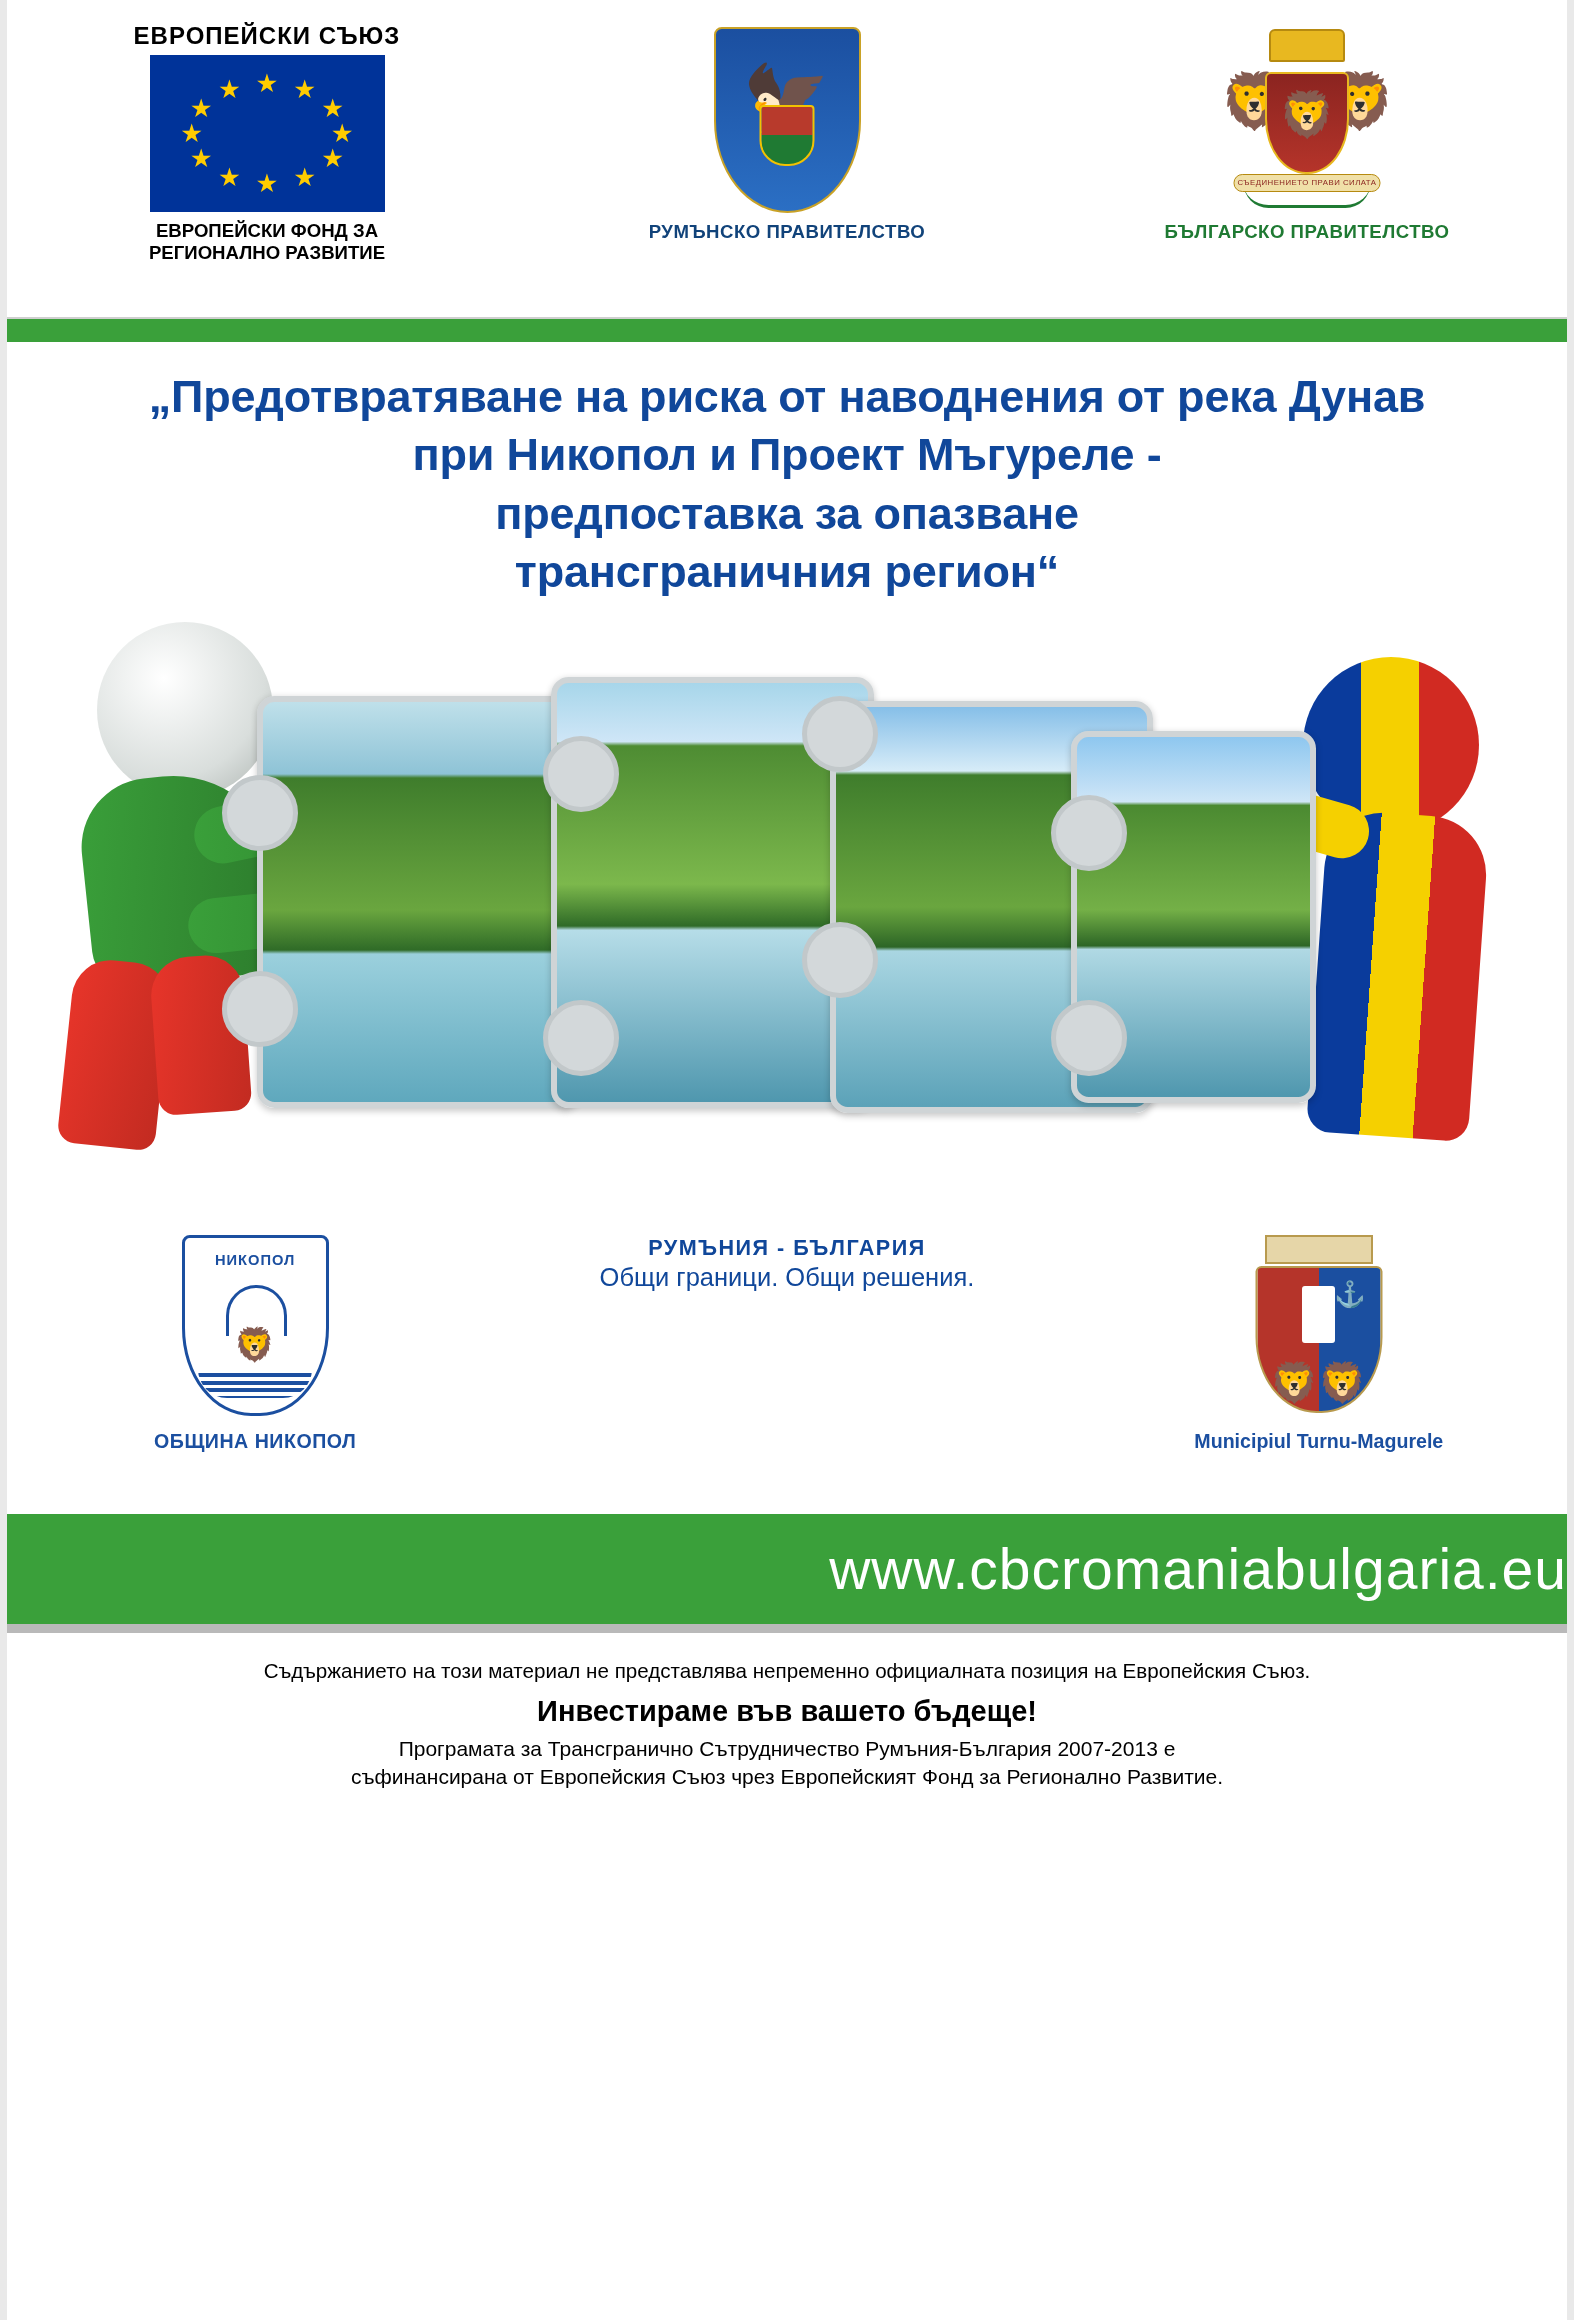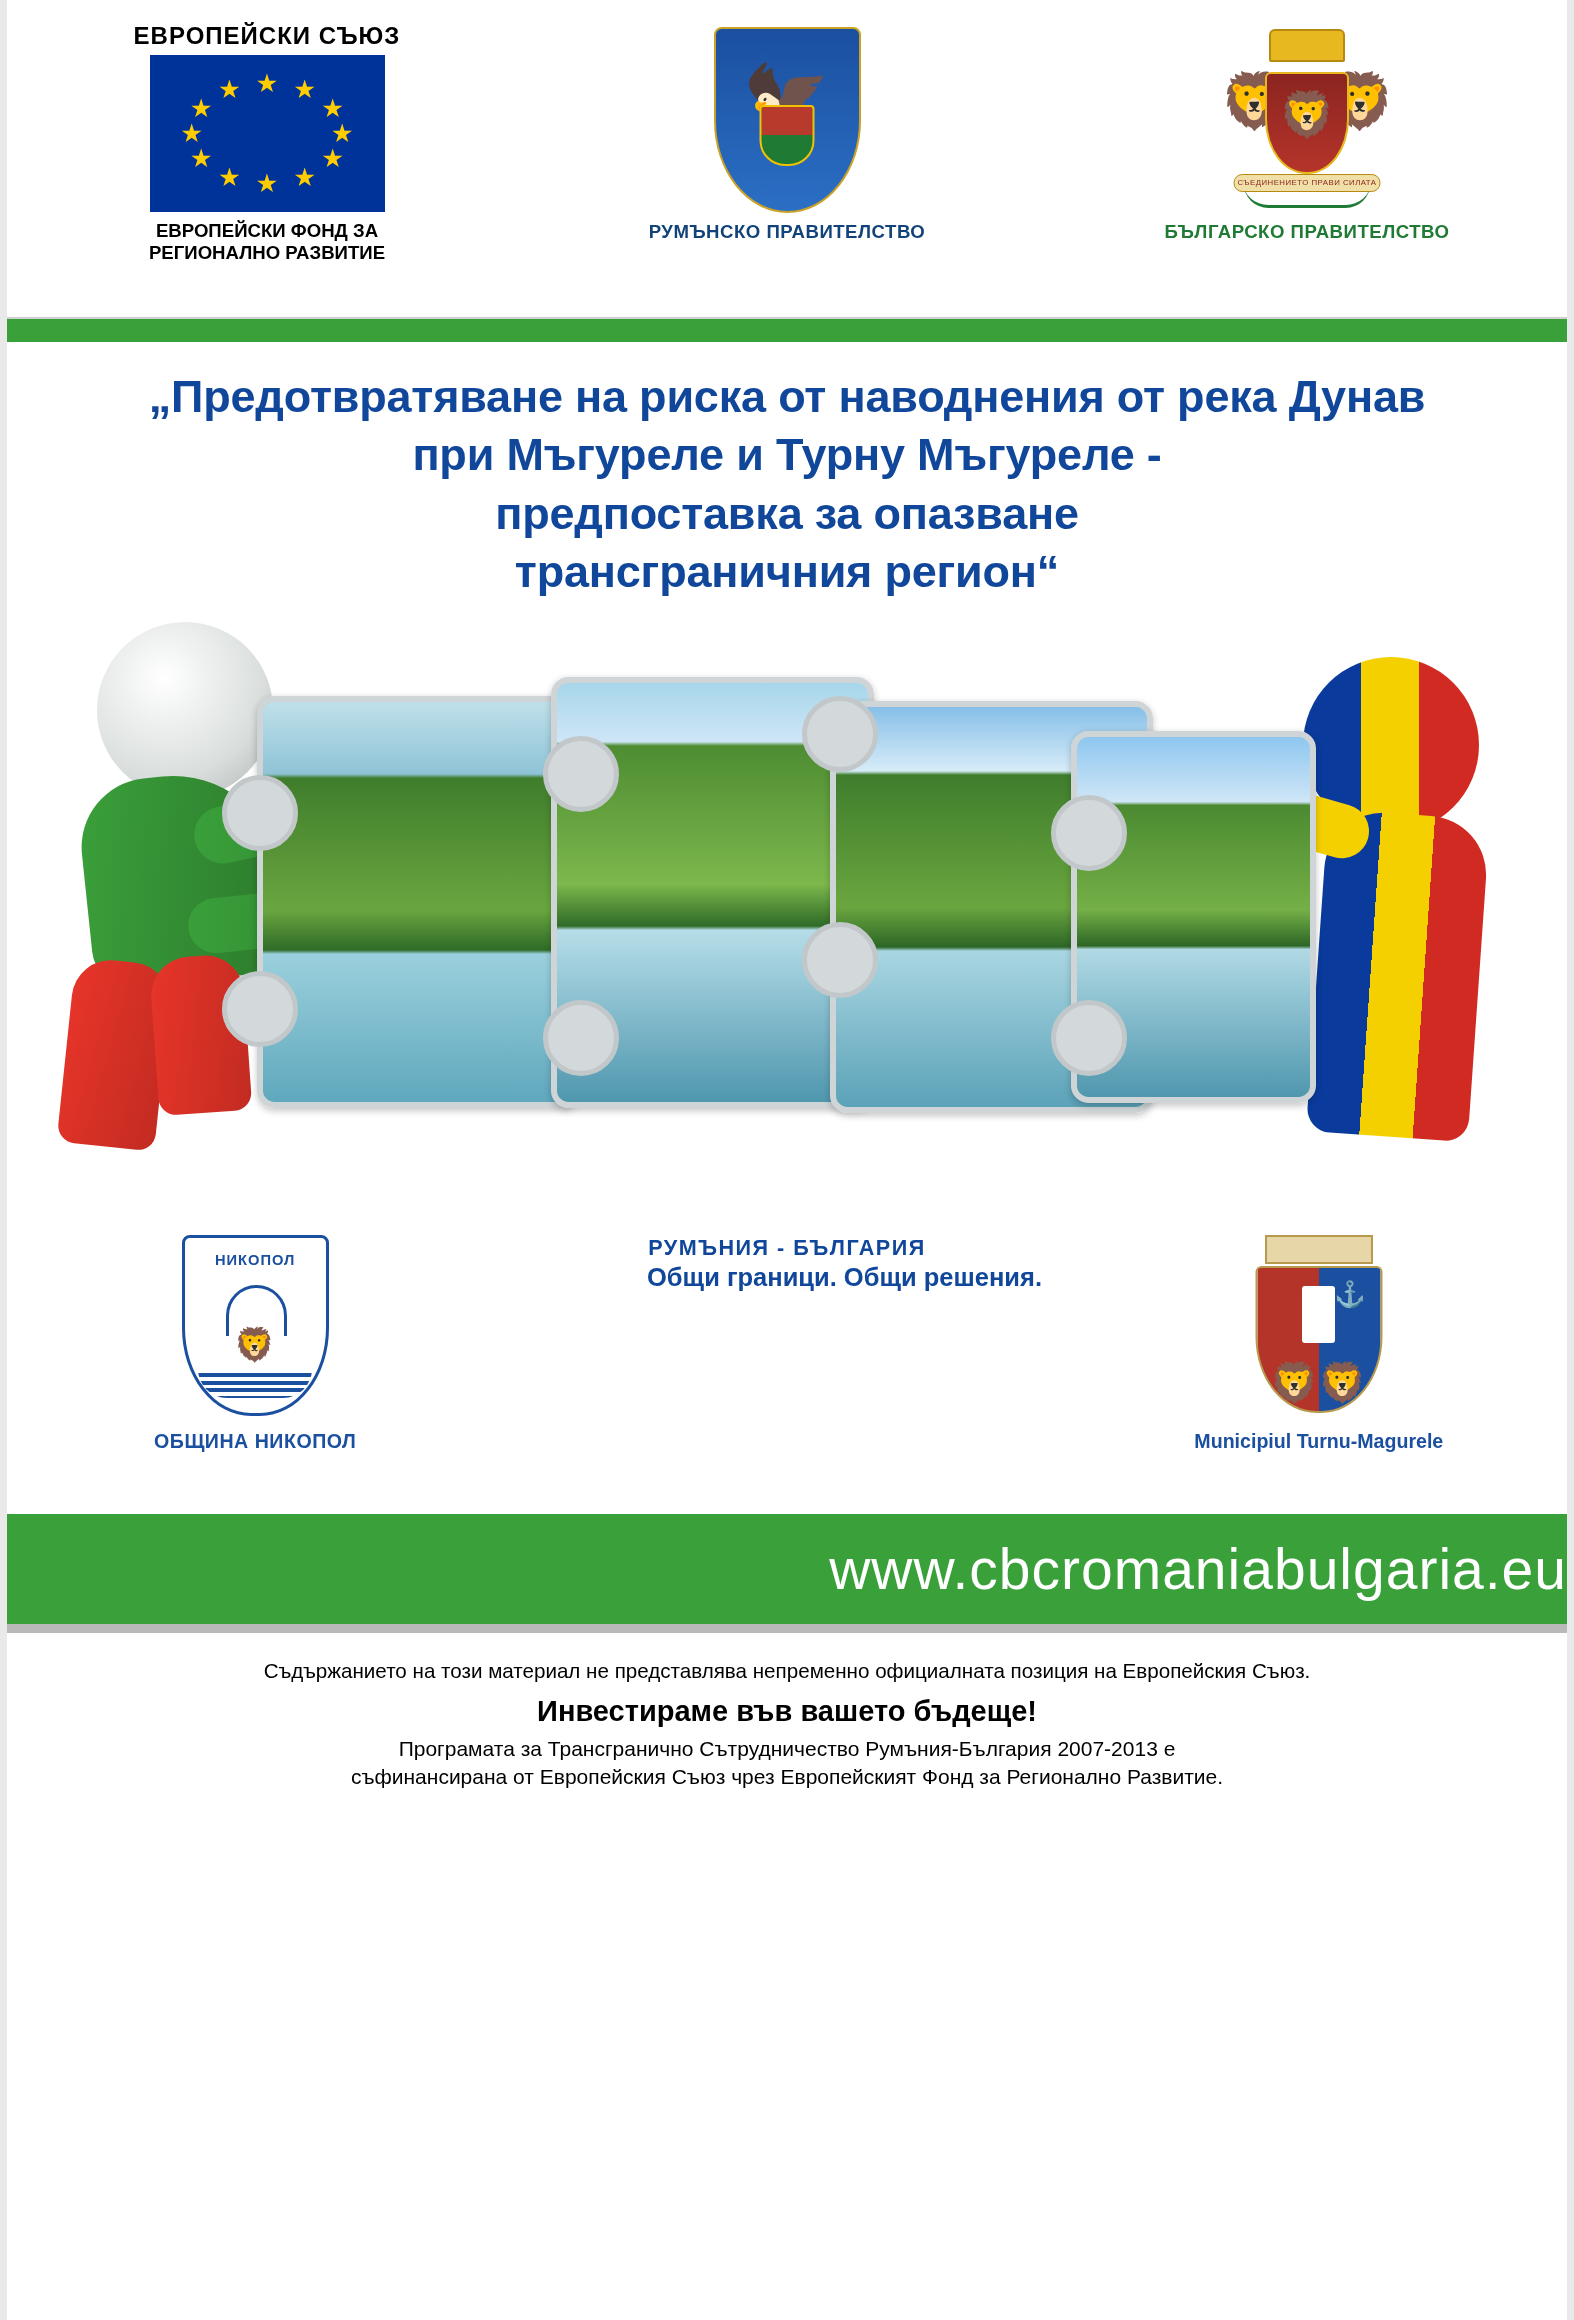--- a/index.html
+++ b/index.html
@@ -526,7 +526,7 @@
 
   <div class="title-area">
     <div class="title-line">„Предотвратяване на риска от наводнения от река Дунав</div>
-    <div class="title-line">при Мъгуреле и Турну Мъгуреле -</div>
+    <div class="title-line">при Никопол и Проект Мъгуреле -</div>
     <div class="title-line">предпоставка за опазване</div>
     <div class="title-line">трансграничния регион“</div>
   </div>

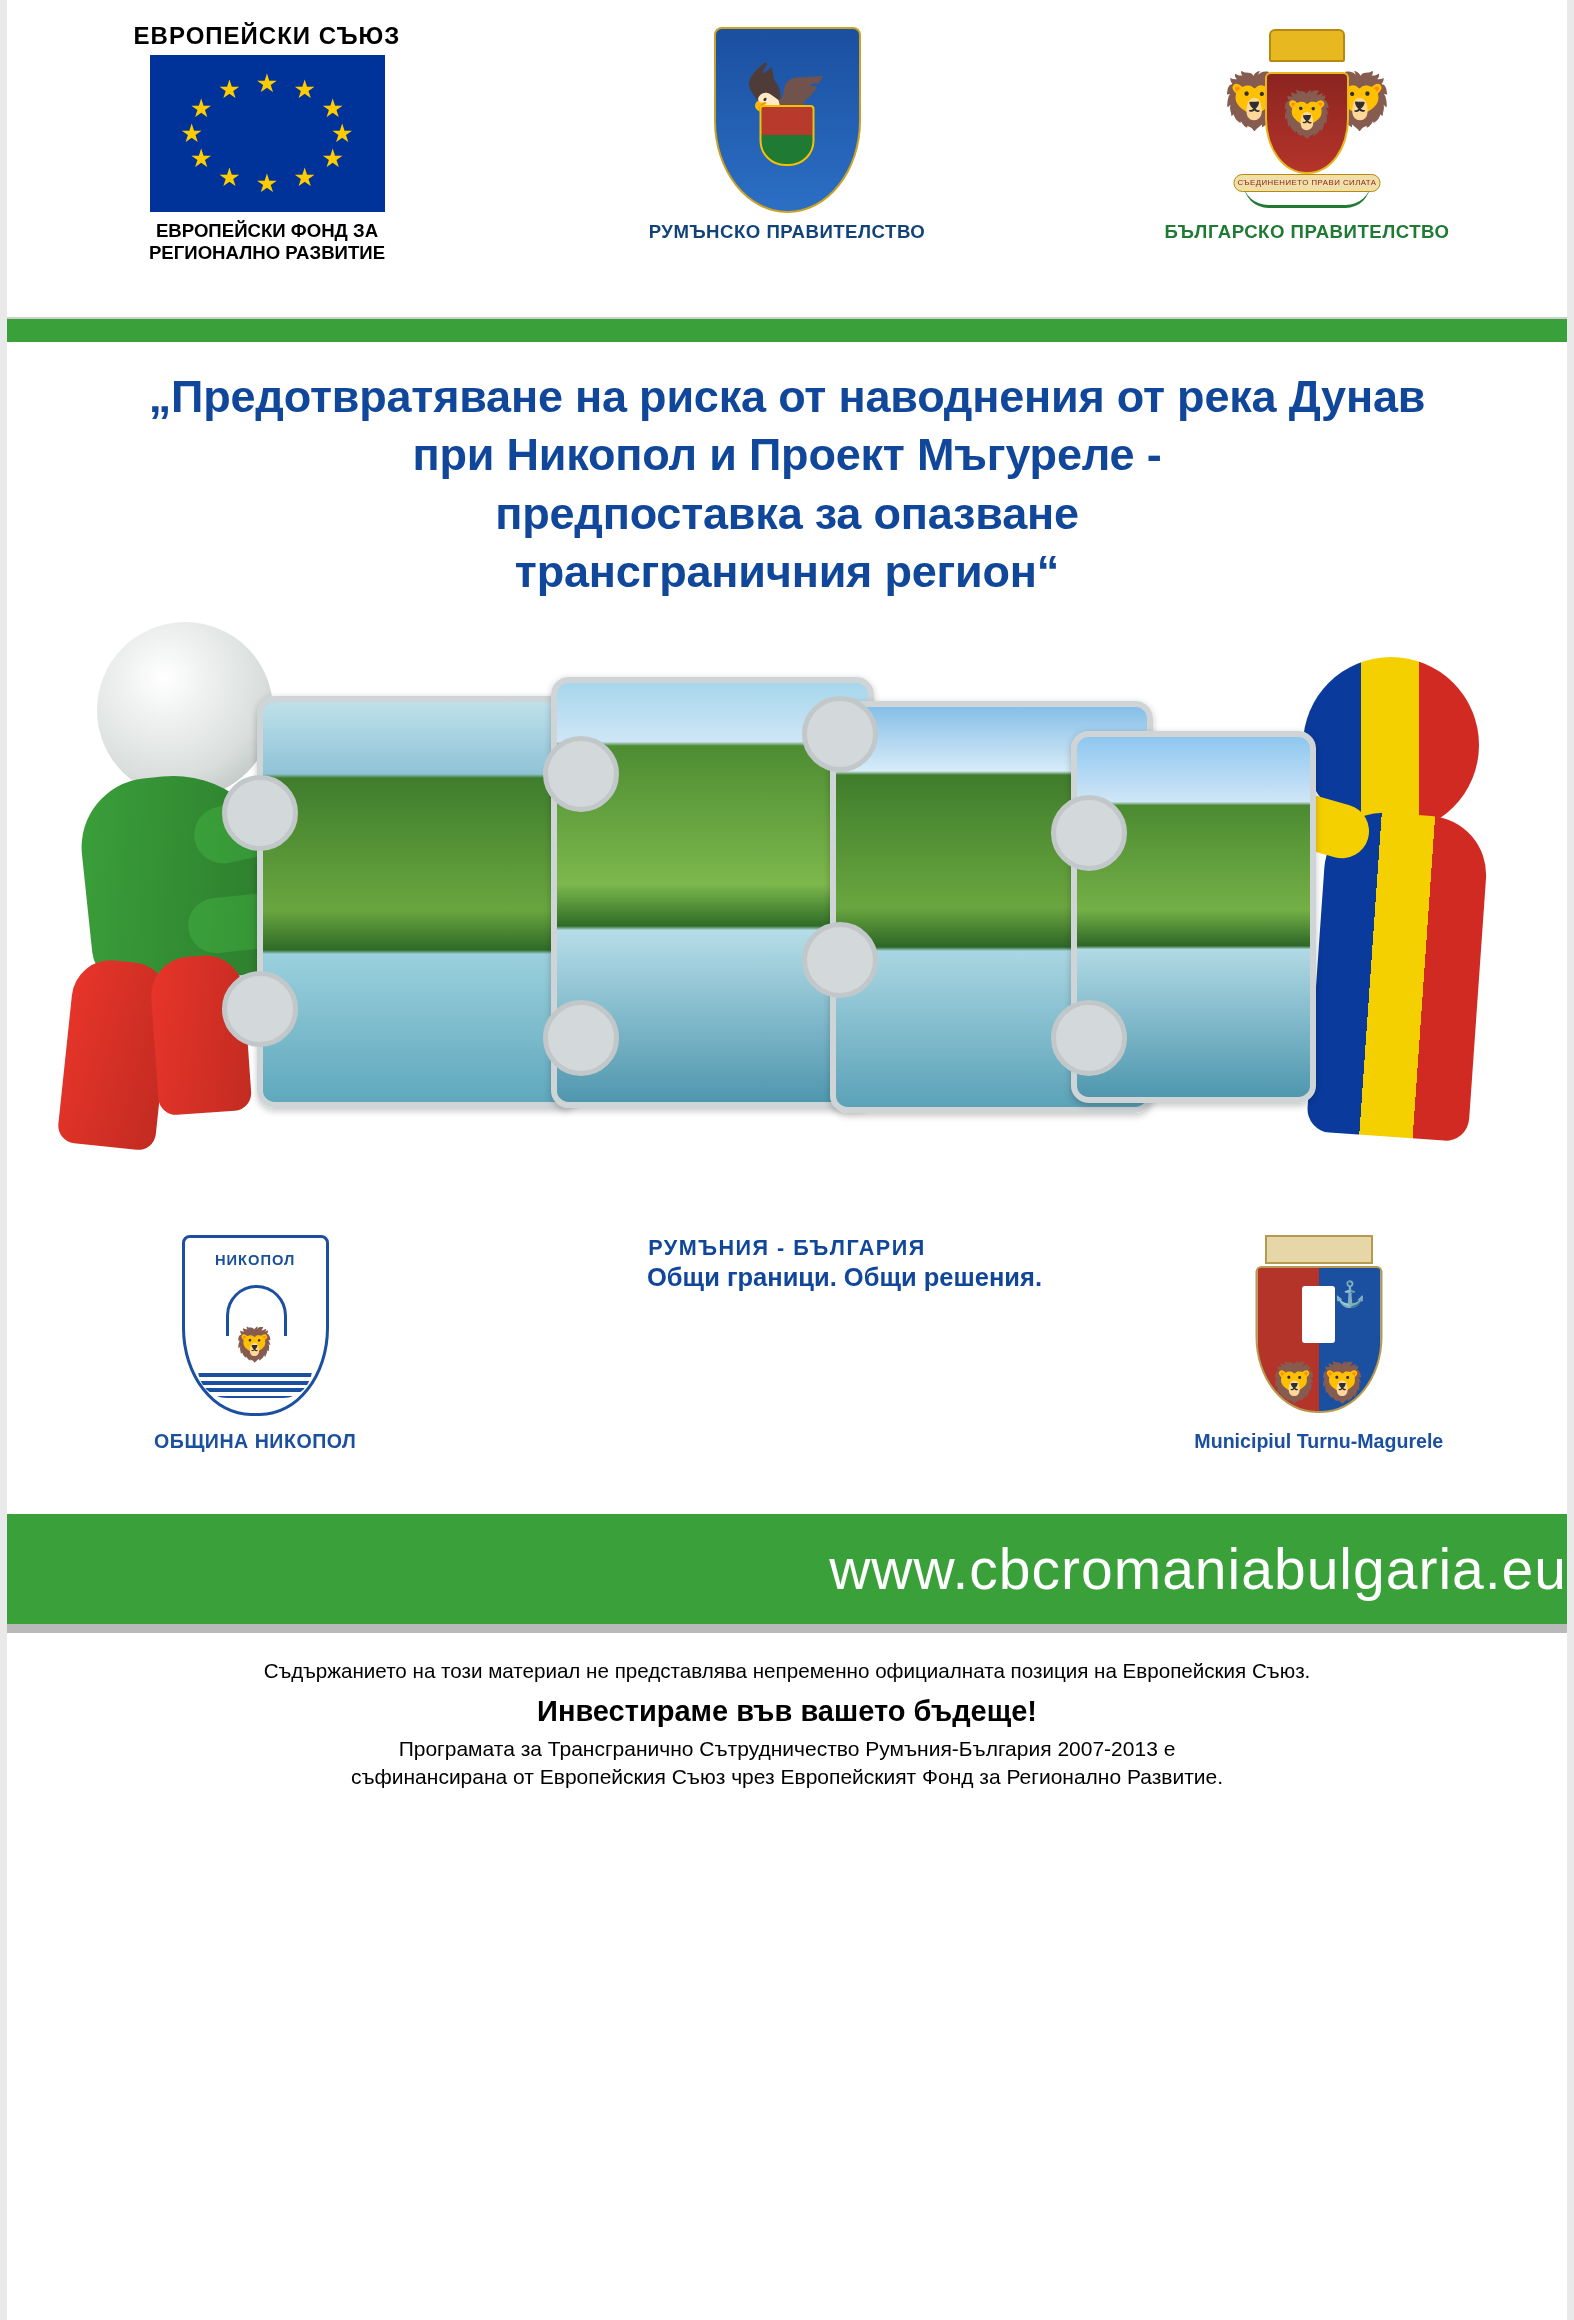--- a/index.html
+++ b/index.html
@@ -399,7 +399,7 @@
   }
   .prog-slogan {
     margin-top: 2px;
-    font-size: 25.5px; font-weight: bold; color: #10479a; text-align: right;
+    font-size: 25.5px; font-weight: normal; color: #10479a;
   }
 
   .turnu-block { width: 323px; text-align: center; }

